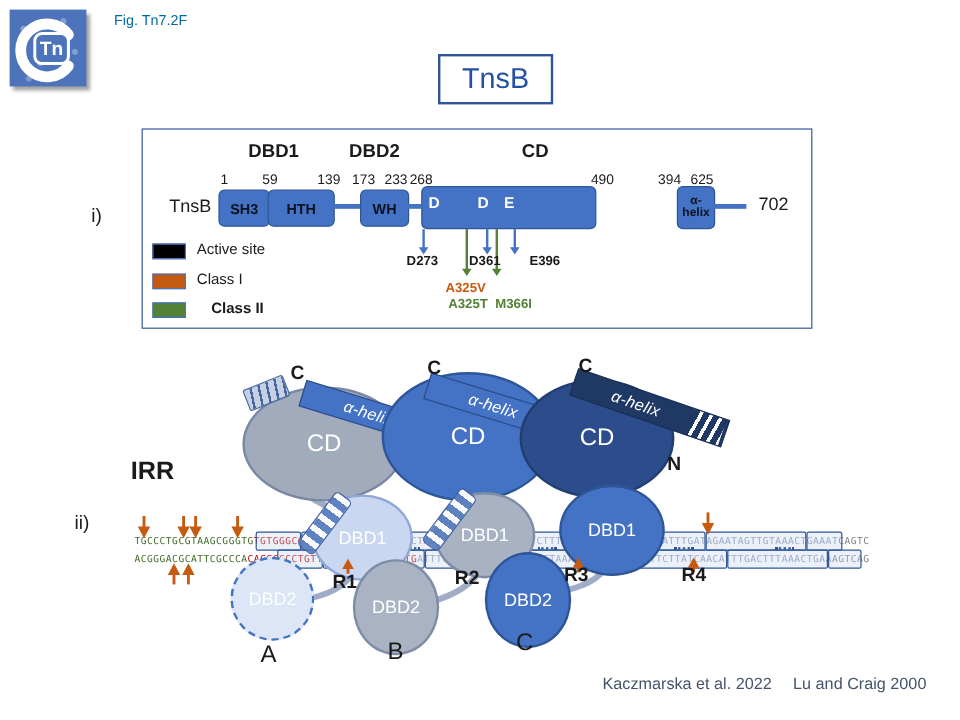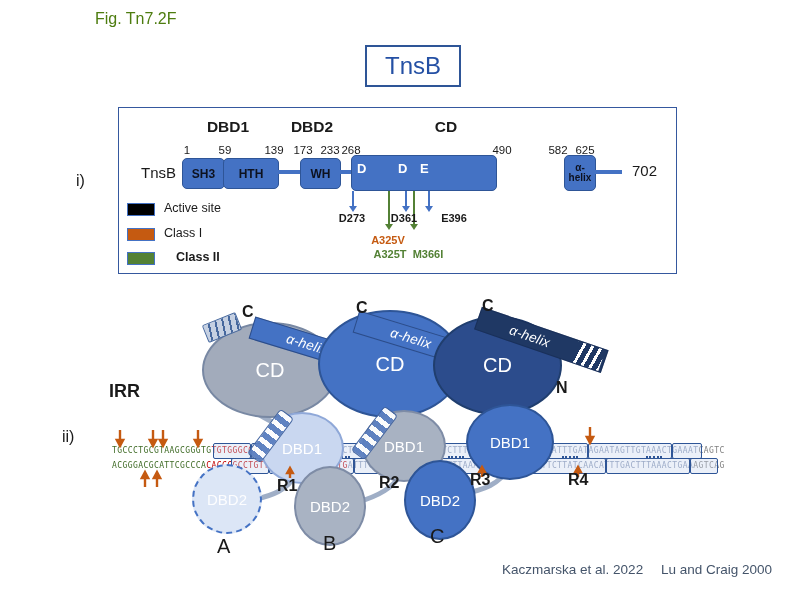--- a/index.html
+++ b/index.html
@@ -15,7 +15,7 @@
           radial-gradient(circle at 85% 55%, rgba(255,255,255,.3) 0 2px, transparent 3px),
           radial-gradient(circle at 25% 90%, rgba(255,255,255,.25) 0 2px, transparent 3px);
         box-shadow:3px 4px 3px rgba(130,130,130,.75);}
-  .fig-label{left:95px;top:10px;font-size:16px;color:#4d7c0f;}
+  .fig-label{left:95px;top:10px;font-size:12px;color:#0369a1;}
   .title-box{left:365px;top:45px;width:92px;height:38px;border:2px solid #2E5597;
              display:flex;align-items:center;justify-content:center;
              font-size:24px;color:#2450A4;}

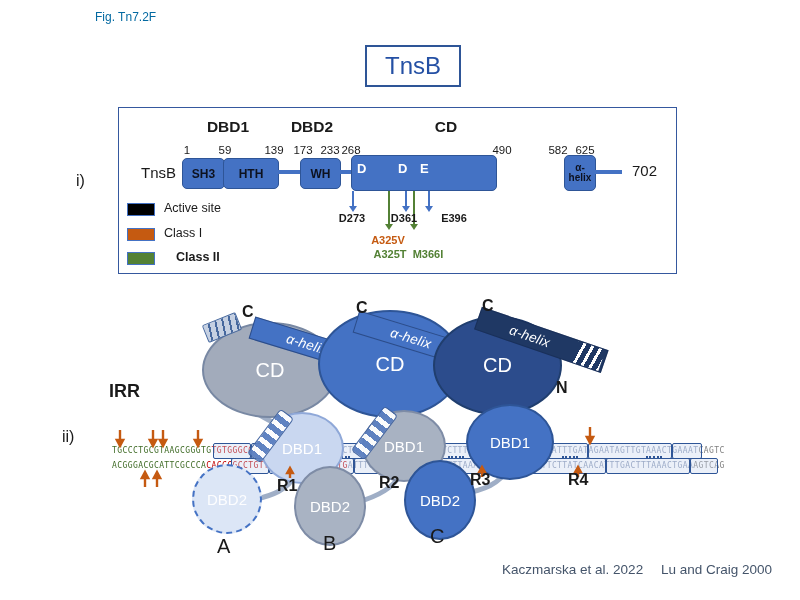--- a/index.html
+++ b/index.html
@@ -64,6 +64,13 @@
 
 <div class="stage">
 
+  <div class="abs logo">
+    <svg width="64" height="64" viewBox="0 0 64 64">
+      <path d="M 49 21 A 22 22 0 1 0 49 47" fill="none" stroke="#ffffff" stroke-width="9" stroke-linecap="round"></path>
+      <rect x="21" y="20" width="28" height="25" rx="6" fill="#4d74ba" stroke="#ffffff" stroke-width="2.5"></rect>
+      <text x="35" y="38" text-anchor="middle" font-size="16" font-weight="bold" fill="#ffffff" font-family="Liberation Sans, sans-serif">Tn</text>
+    </svg>
+  </div>
   <div class="abs fig-label">Fig. Tn7.2F</div>
   <div class="abs title-box">
     <span>TnsB</span>

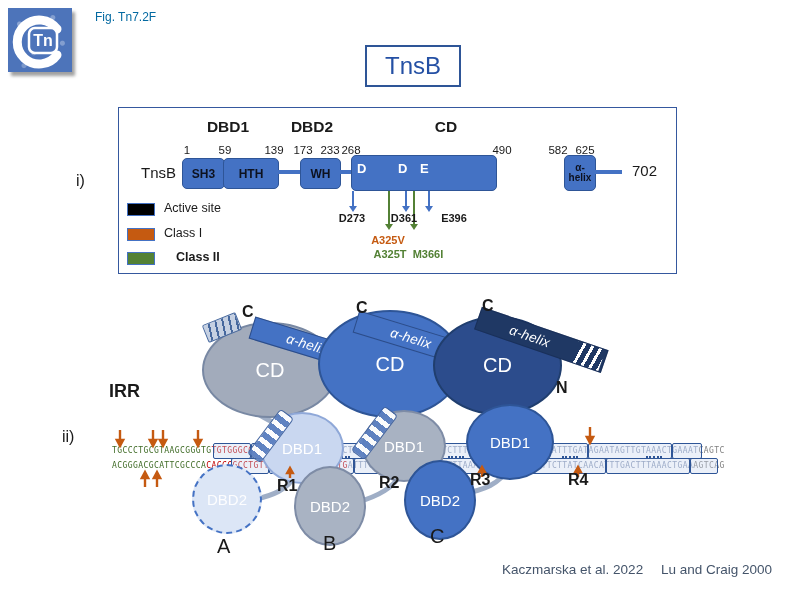--- a/index.html
+++ b/index.html
@@ -90,7 +90,7 @@
   <div class="abs resnum" style="left:330px;top:144px;">233</div>
   <div class="abs resnum" style="left:351px;top:144px;">268</div>
   <div class="abs resnum" style="left:502px;top:144px;">490</div>
-  <div class="abs resnum" style="left:558px;top:144px;">582</div>
+  <div class="abs resnum" style="left:558px;top:144px;">394</div>
   <div class="abs resnum" style="left:585px;top:144px;">625</div>
 
   <div class="abs" style="left:141px;top:164px;font-size:15px;">TnsB</div>

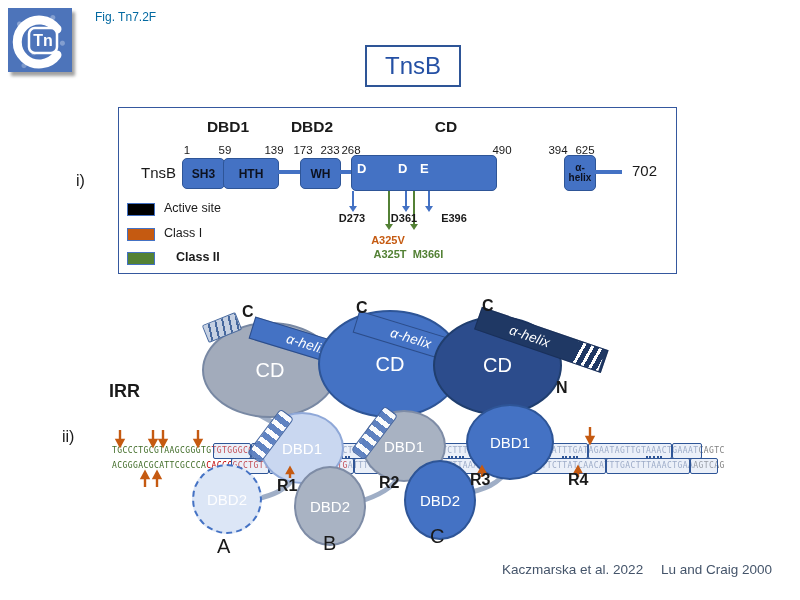--- a/index.html
+++ b/index.html
@@ -137,7 +137,7 @@
   <div class="abs legend-label" style="left:176px;top:250px;font-weight:bold;">Class II</div>
 
   <div class="abs panel-label" style="left:62px;top:428px;">ii)</div>
-  <div class="abs" style="left:109px;top:381px;font-size:18px;font-weight:600;">IRR</div>
+  <div class="abs" style="left:109px;top:381px;font-size:21px;font-weight:600;">IRR</div>
 
   <div class="abs strand" style="left:112px;top:446px;">
     <span class="sq-green">TGCCCTGCGTAAGCGGGTG</span><span class="sq-red">TGTGGGCGGACAAAA</span><span class="sq-body">TAGTTGGGAACTAAAACAAAATCATTTGATCTTTAAAGTCAATAAAGTCAATTTGATAGAATAGTTGTAAACTGAAAT</span><span class="sq-flank">CAGTC</span>

